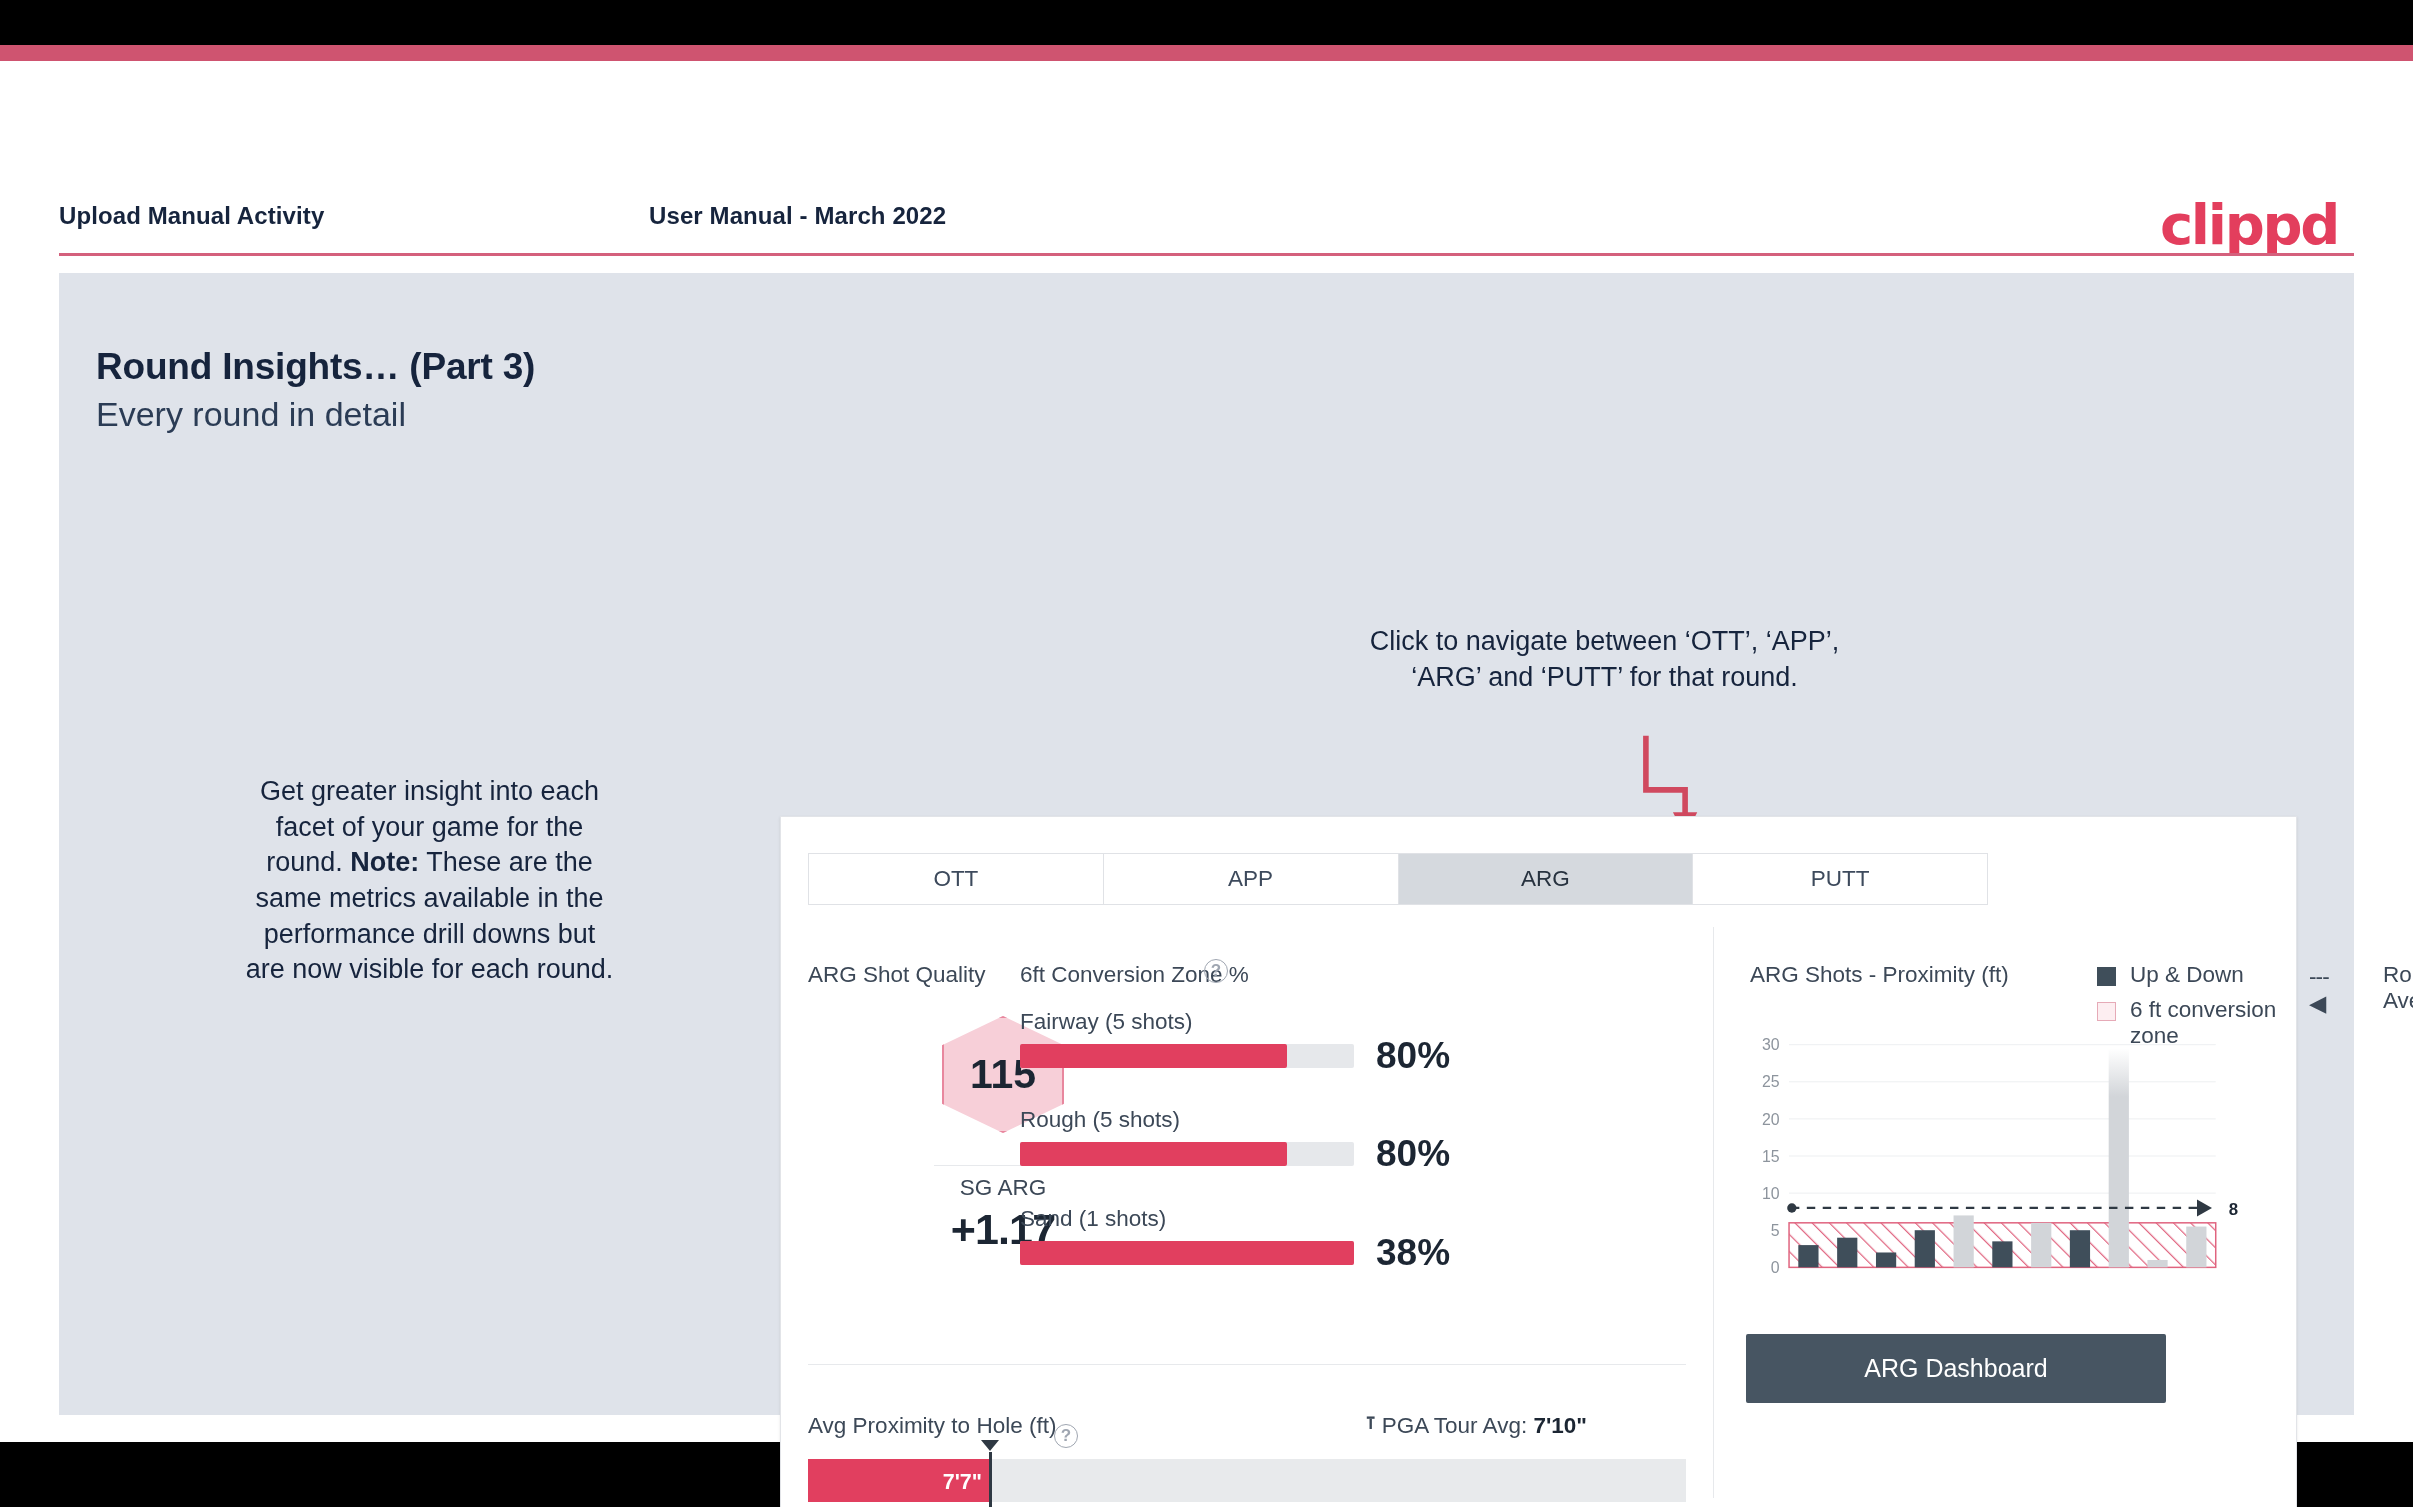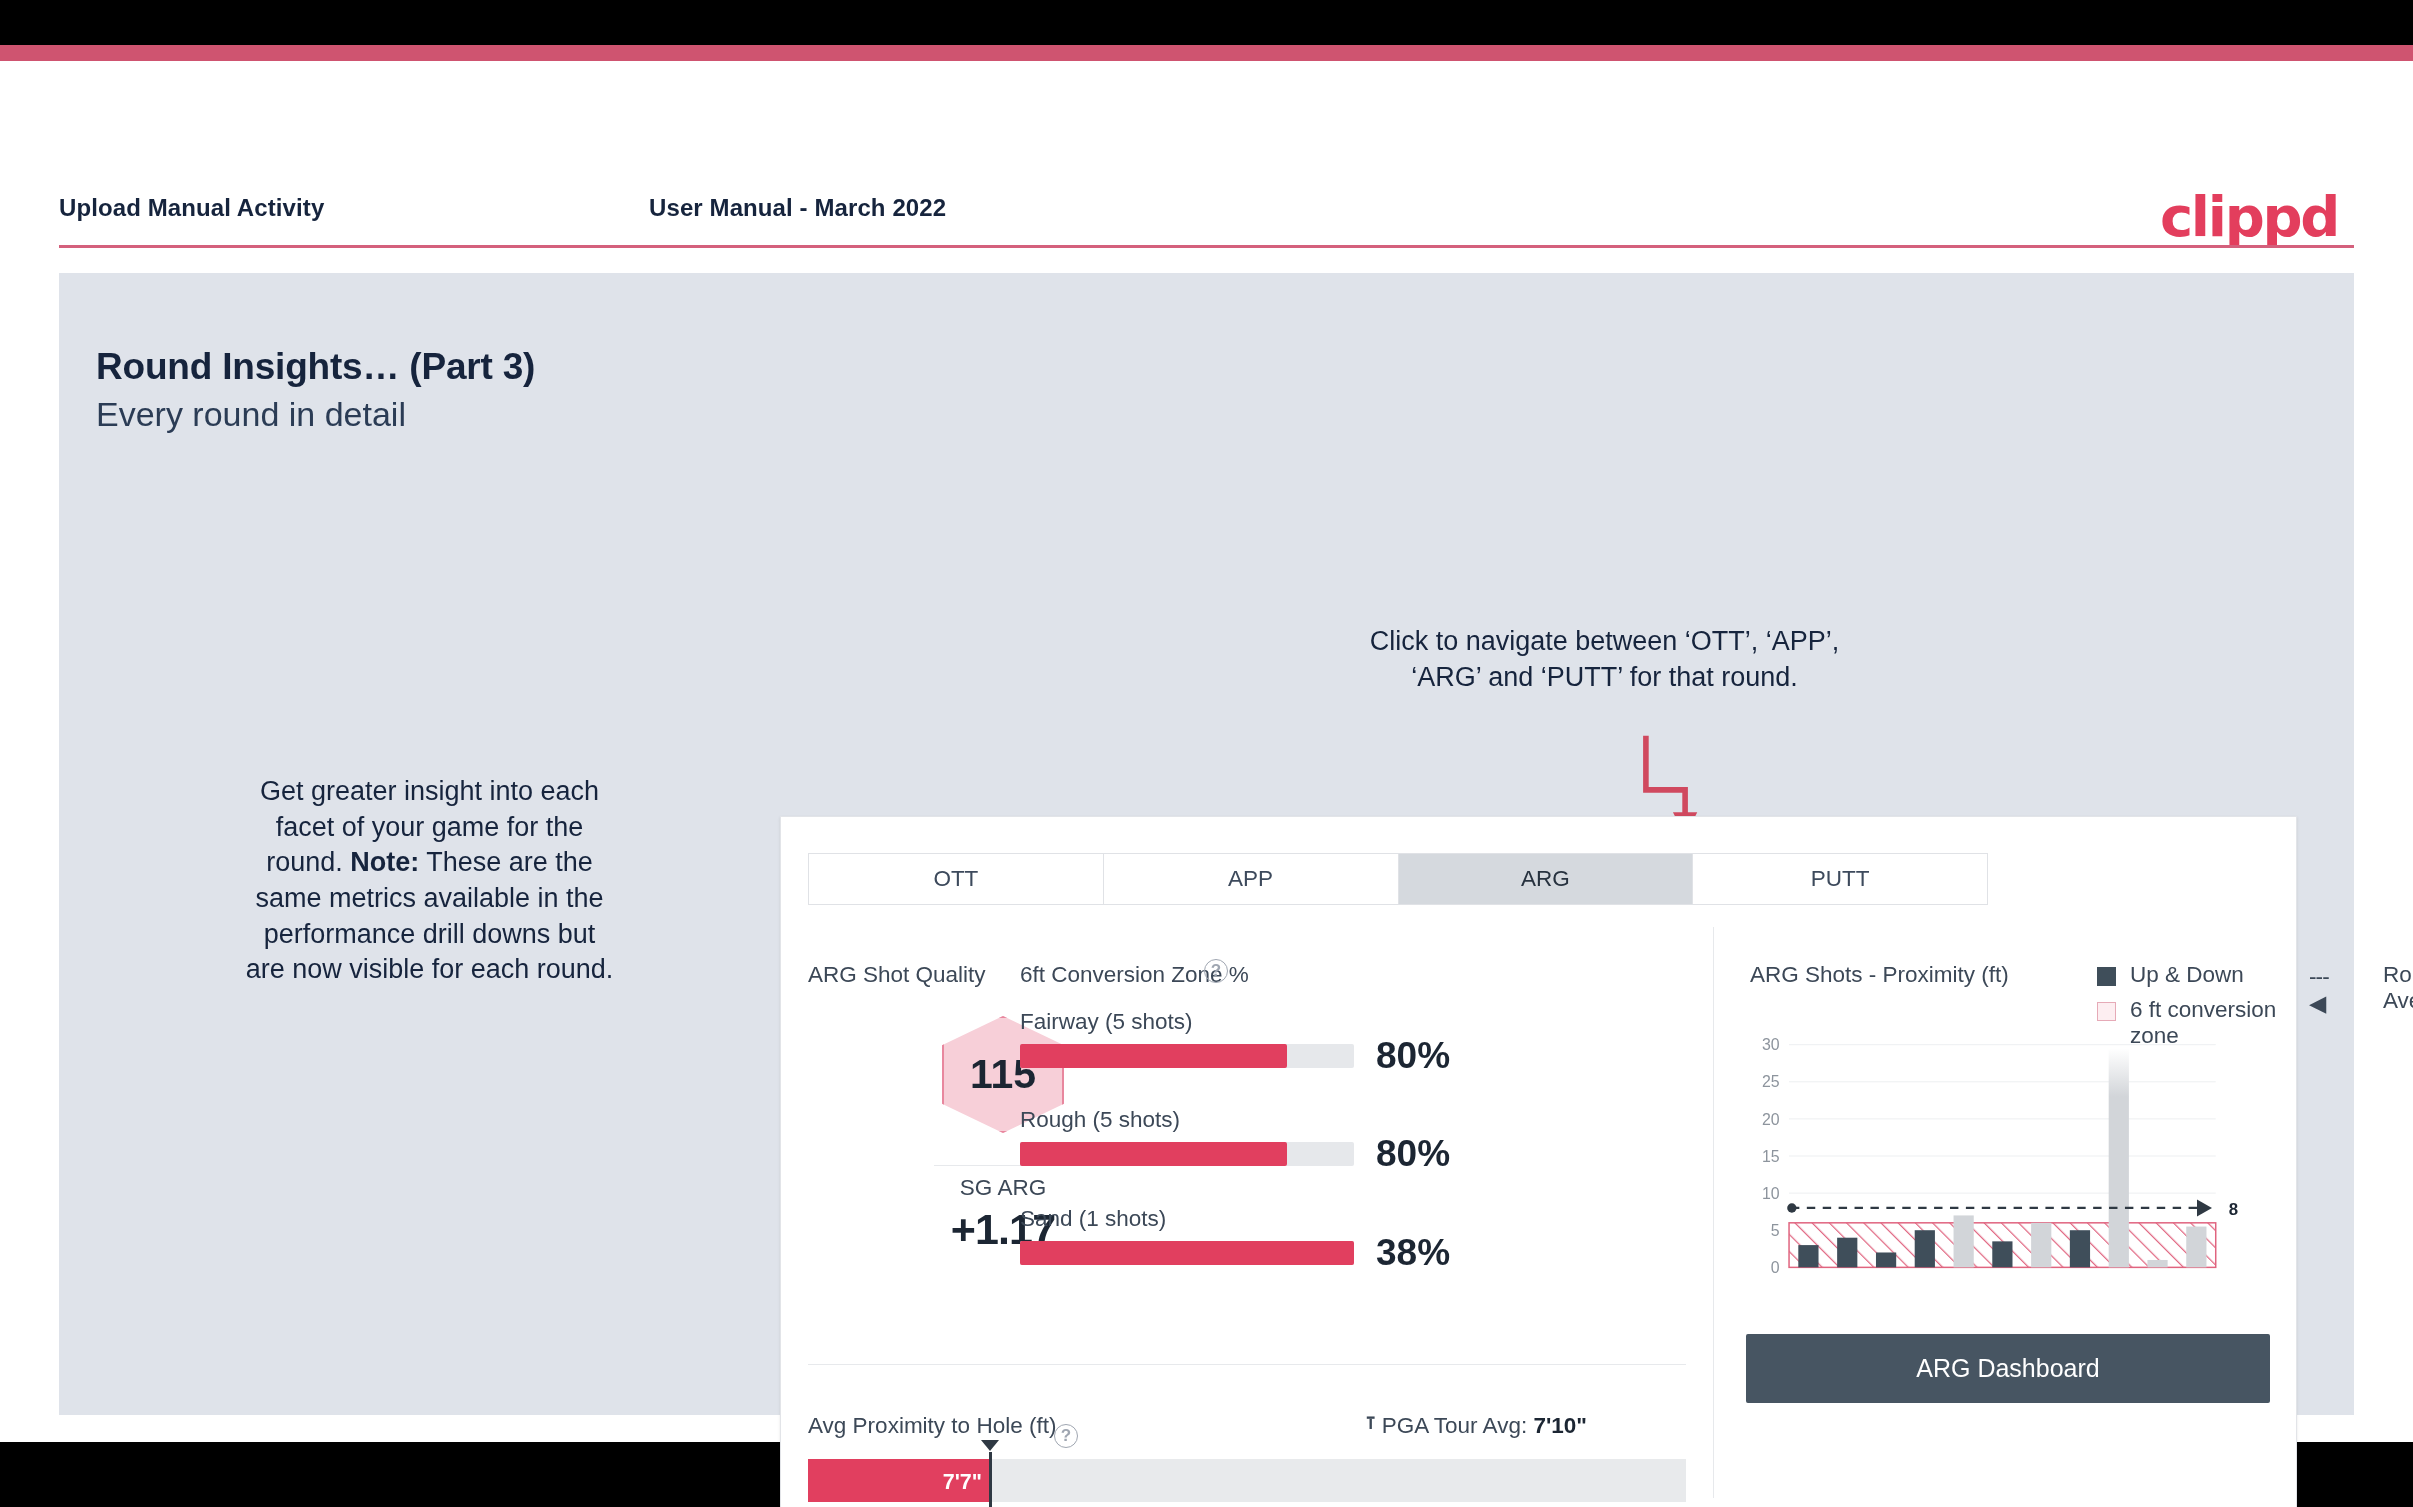--- a/index.html
+++ b/index.html
@@ -20,7 +20,7 @@
   }
 
   
-  .slide-header { position:absolute; left:0; top:6px; width:2413px; height:178px; }
+  .slide-header { position:absolute; left:0; top:14px; width:2413px; height:178px; }
   .hdr-left {
     position:absolute; left:59px; top:127px;
     font-size:24px; font-weight:600; color:#16243d; letter-spacing:0.1px;

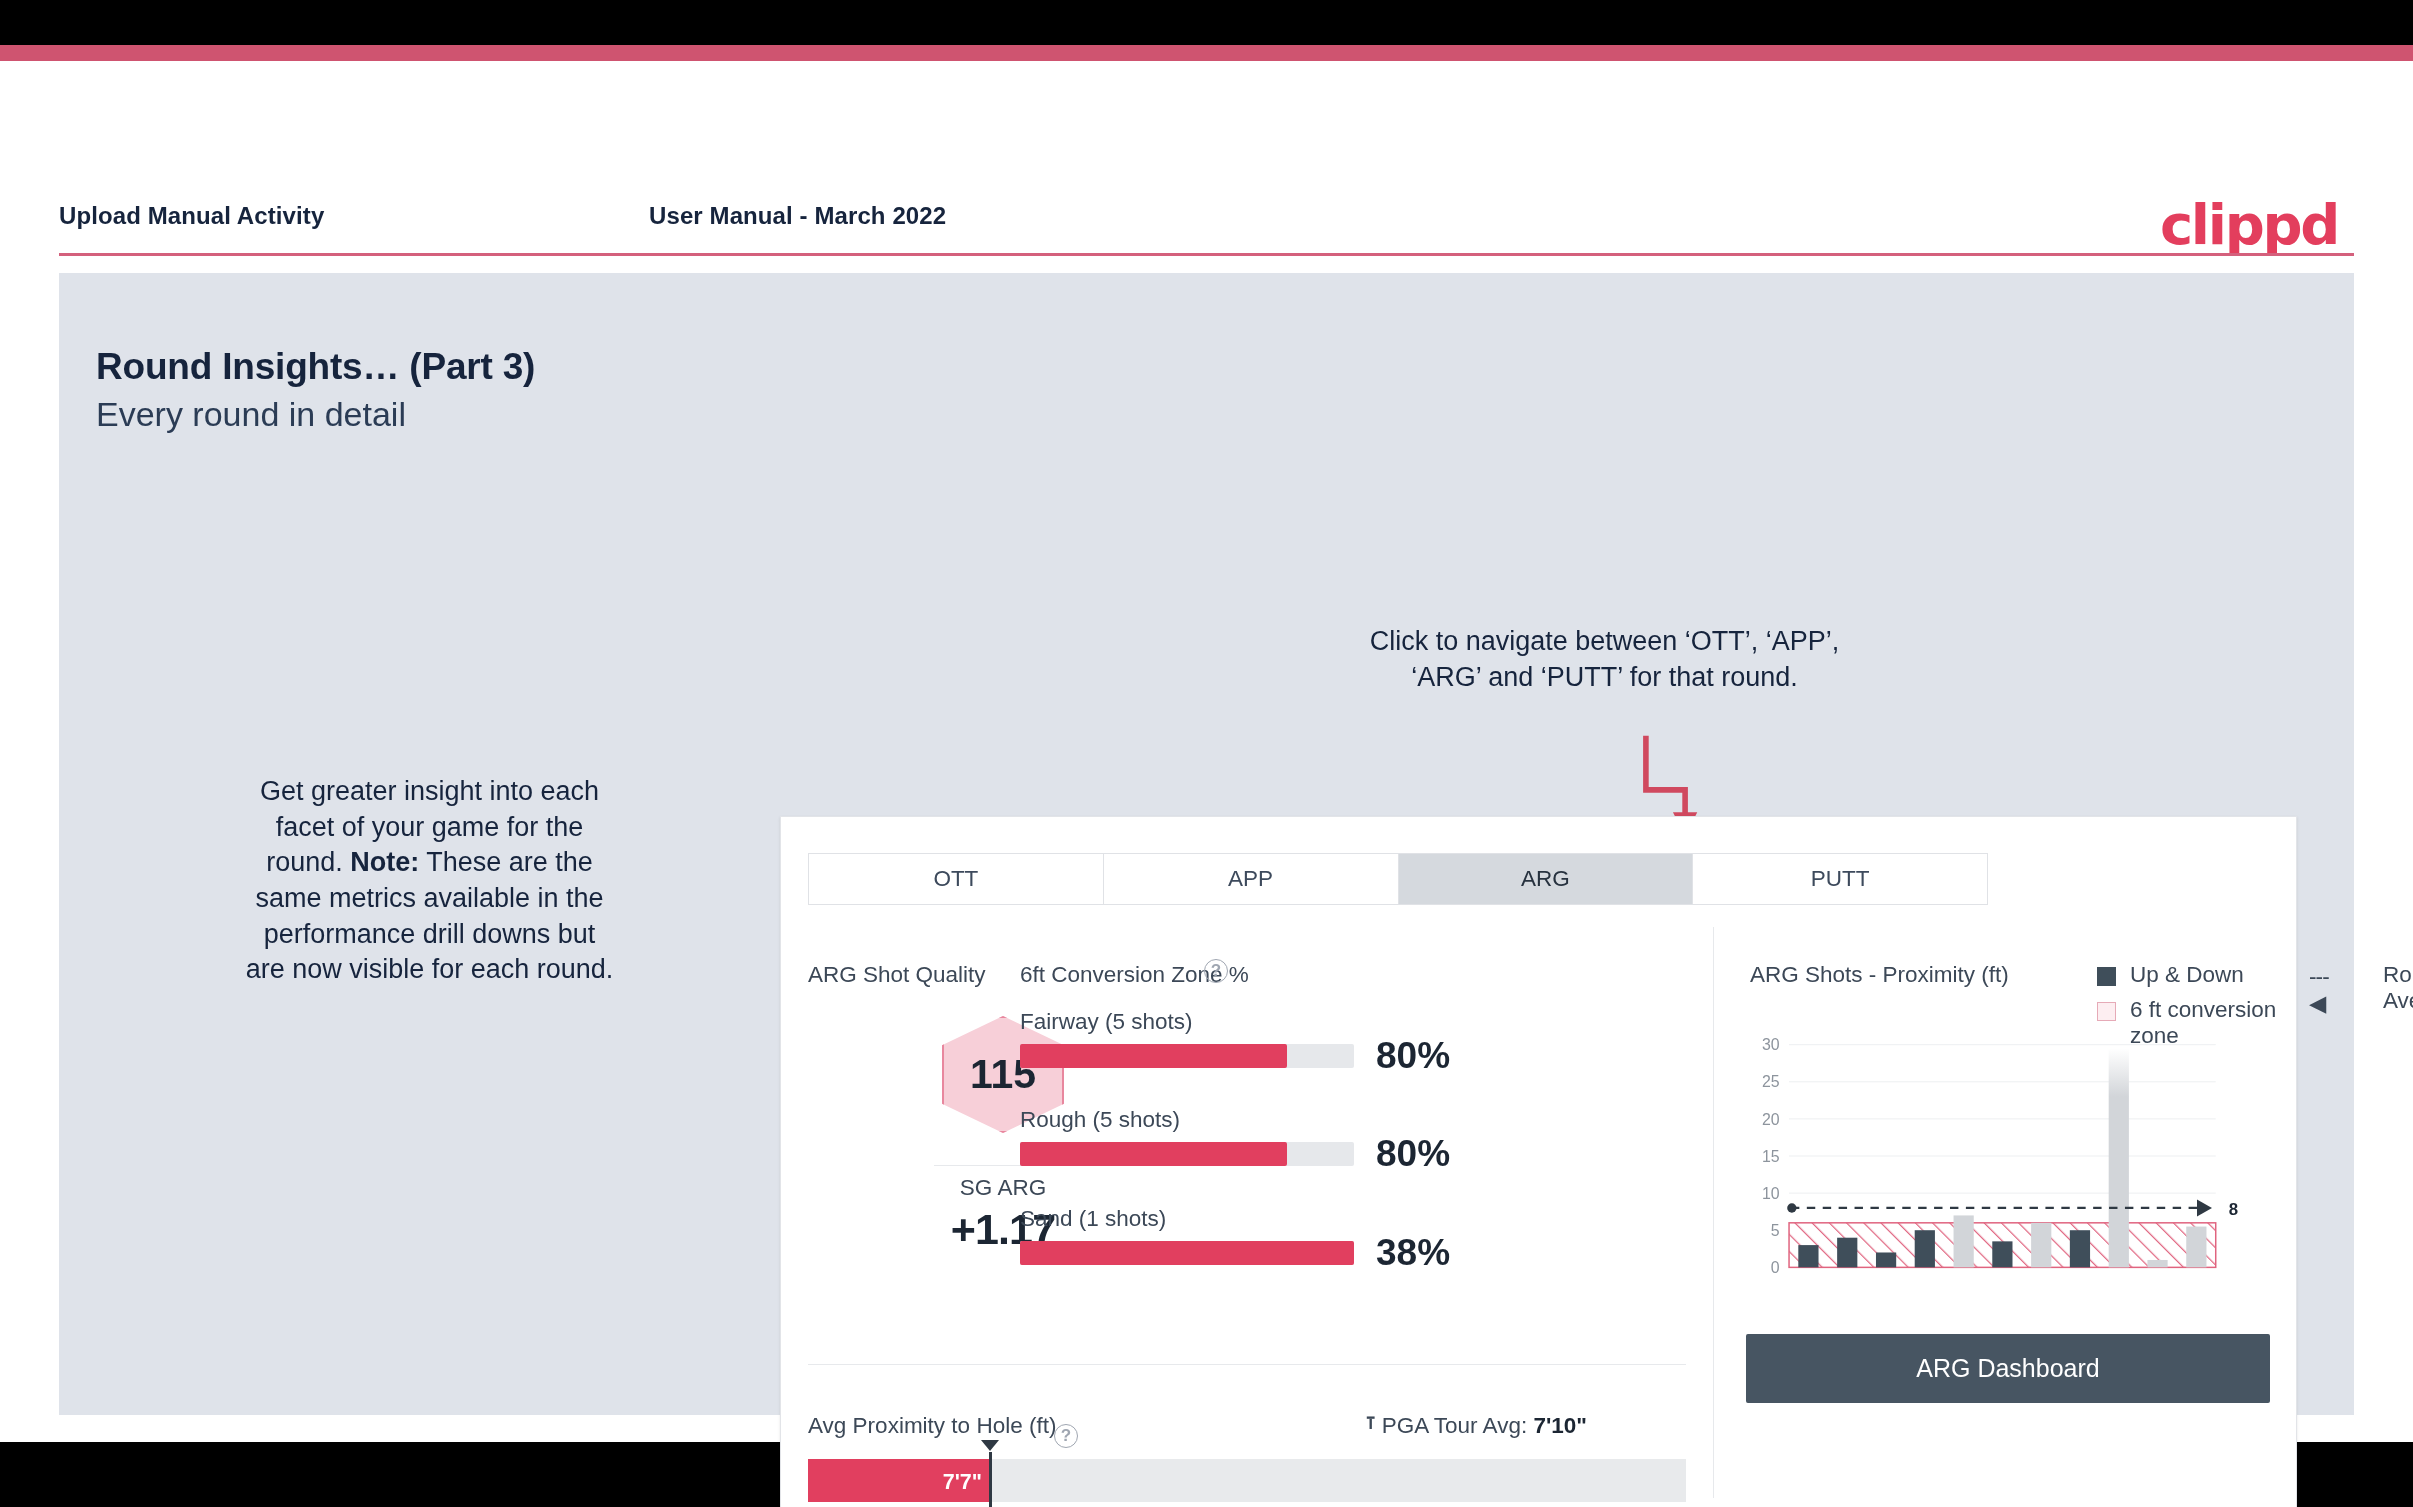--- a/index.html
+++ b/index.html
@@ -141,7 +141,7 @@
   .chart-wrap { position:absolute; left:965px; top:220px; width:524px; height:253px; }
 
   .dash-btn {
-    position:absolute; left:965px; top:517px; width:524px; height:69px;
+    position:absolute; left:965px; top:517px; width:420px; height:69px;
     background:#475562; color:#fff; font-size:25px;
     display:flex; align-items:center; justify-content:center; cursor:pointer;
     border-radius:1.9px;

